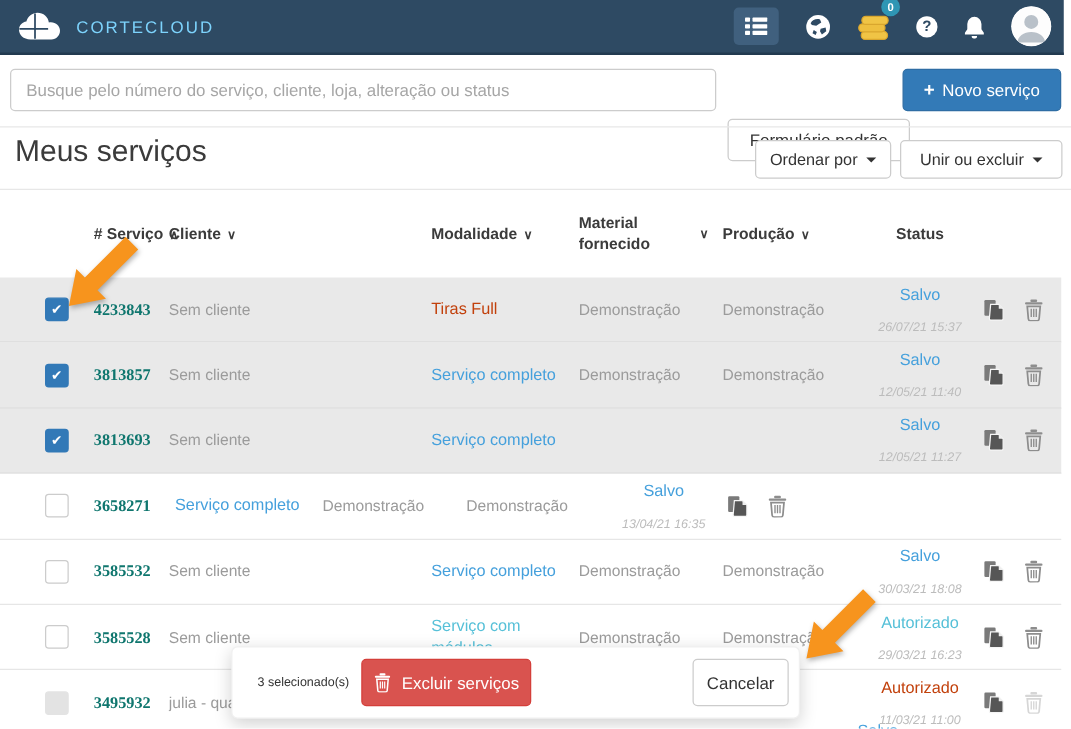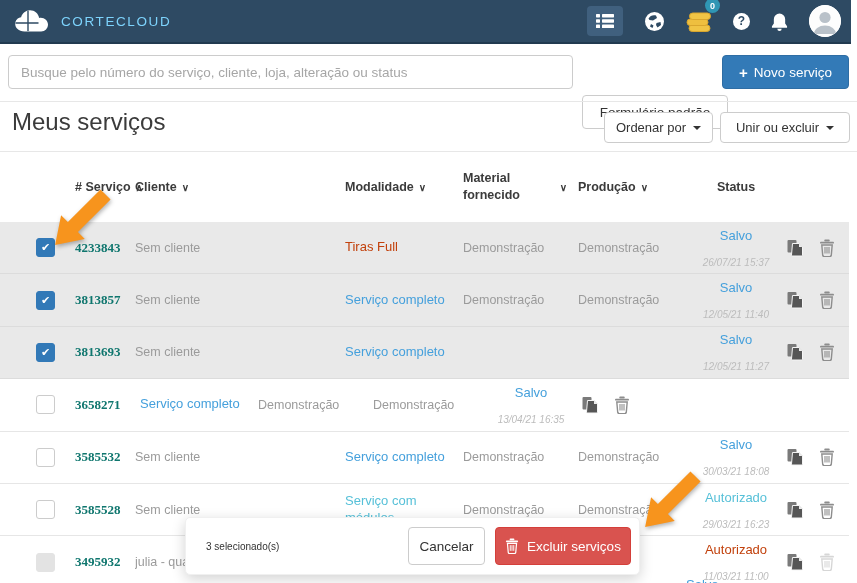--- a/index.html
+++ b/index.html
@@ -442,7 +442,6 @@
 
   <div class="selection-bar">
     <span class="count">3 selecionado(s)</span>
-    <button class="btn btn-cancel">Cancelar</button>
     <button class="btn btn-delete">
       <span style="display:flex;">
         <svg width="14" height="16" viewBox="0 0 16 18">
@@ -454,6 +453,7 @@
       </span>
       <span>Excluir serviços</span>
     </button>
+    <button class="btn btn-cancel">Cancelar</button>
   </div>
 
   <svg class="arrow a1" width="84" height="84" viewBox="0 0 100 100">

